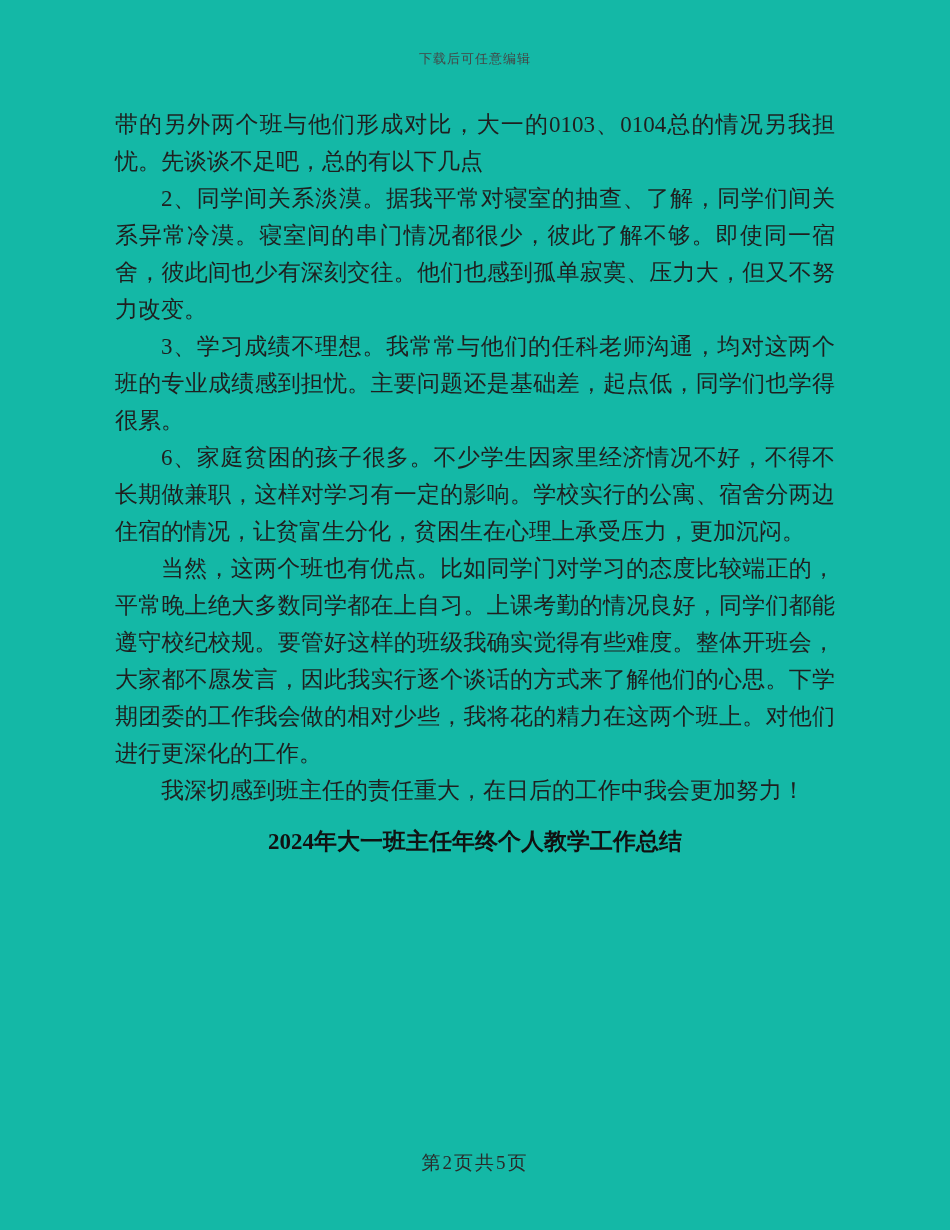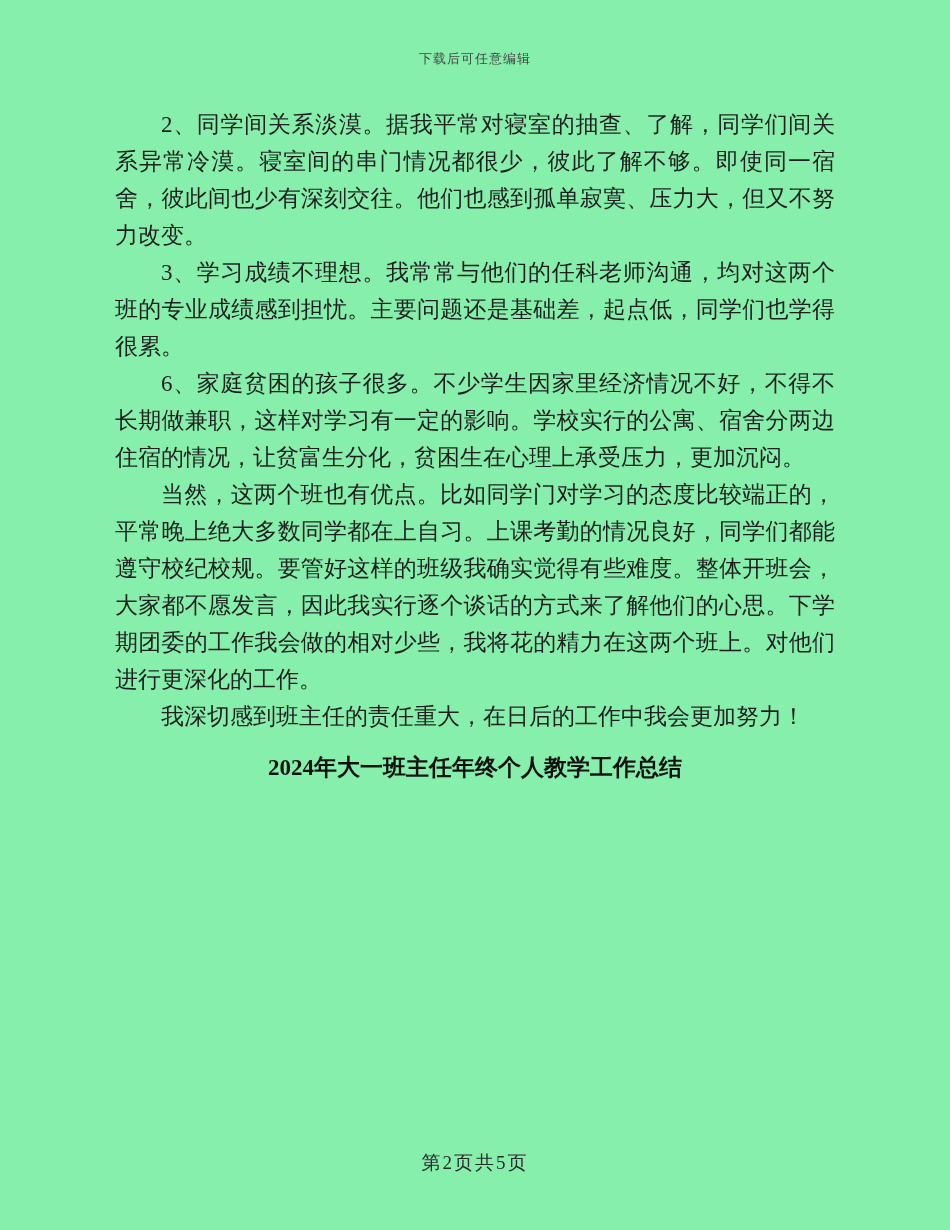--- a/index.html
+++ b/index.html
@@ -11,7 +11,7 @@
     position: relative;
     width: 950px;
     height: 1230px;
-    background: #86efac;
+    background: #14b8a6;
     overflow: hidden;
     font-family: "Liberation Serif", "DejaVu Serif", serif;
   }

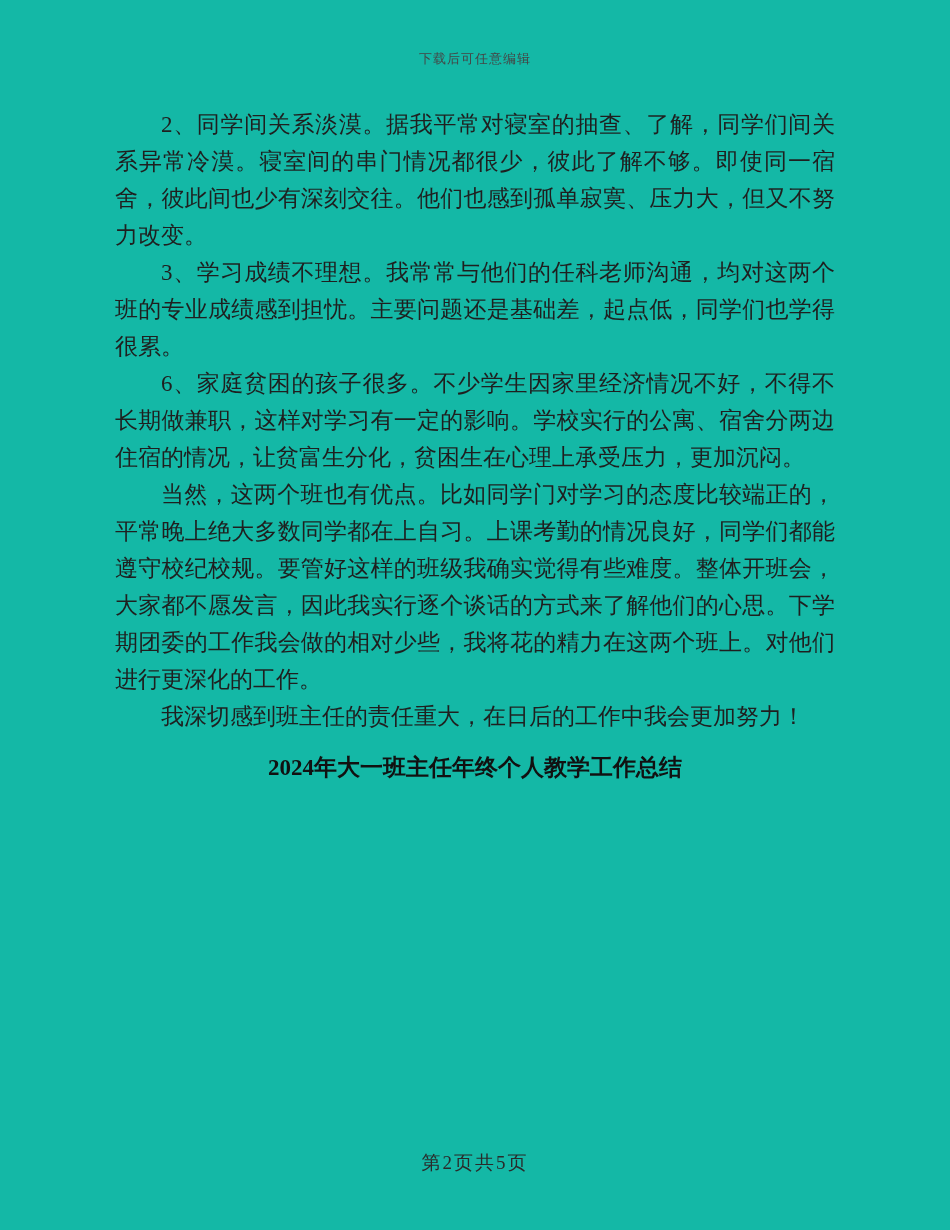--- a/index.html
+++ b/index.html
@@ -72,6 +72,7 @@
 
   <div class="content">
 
+    <p class="no-indent">带的另外两个班与他们形成对比，大一的0103、0104总的情况另我担忧。先谈谈不足吧，总的有以下几点</p>
 
 
     <p>2、同学间关系淡漠。据我平常对寝室的抽查、了解，同学们间关系异常冷漠。寝室间的串门情况都很少，彼此了解不够。即使同一宿舍，彼此间也少有深刻交往。他们也感到孤单寂寞、压力大，但又不努力改变。</p>

